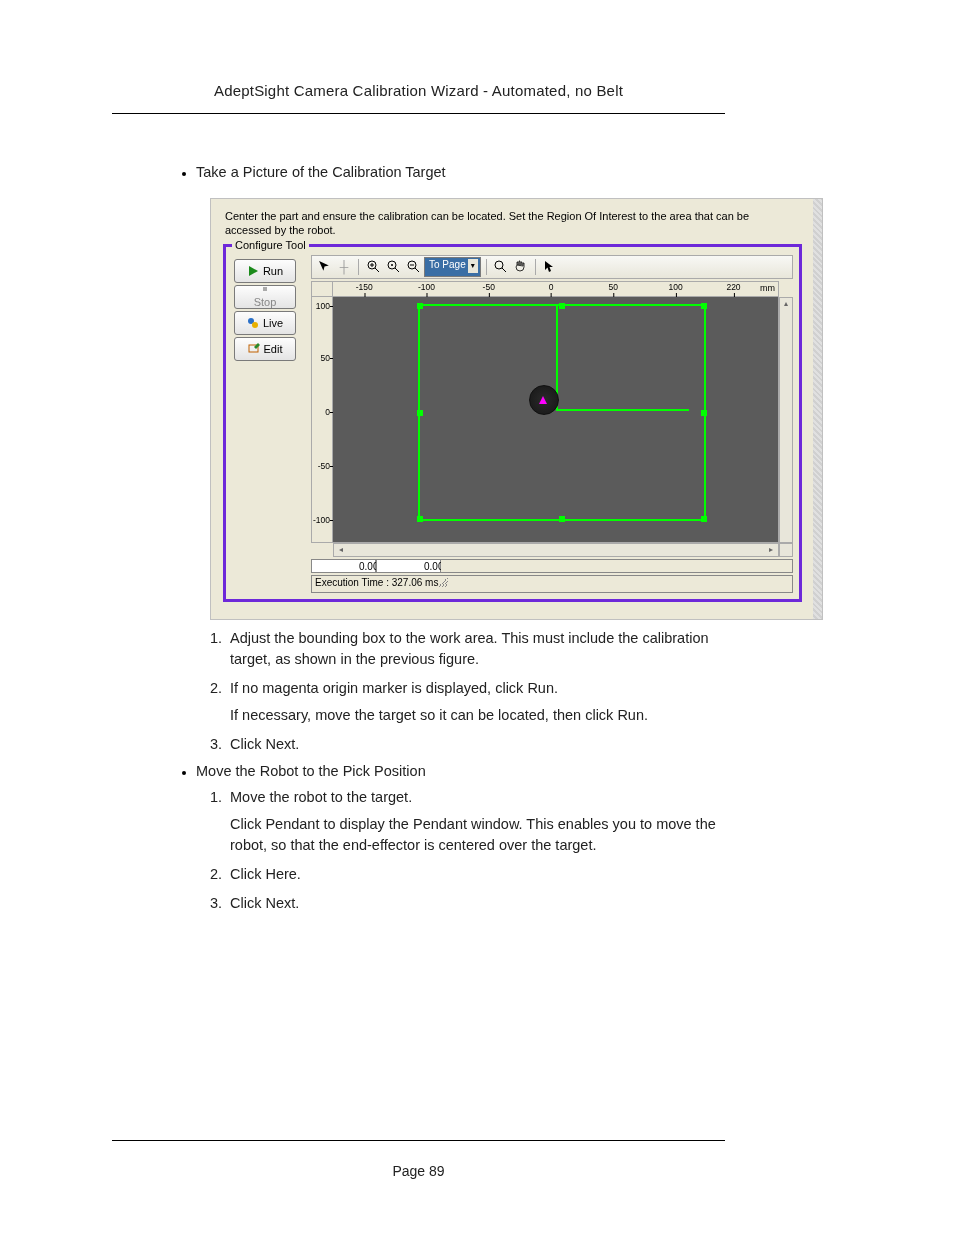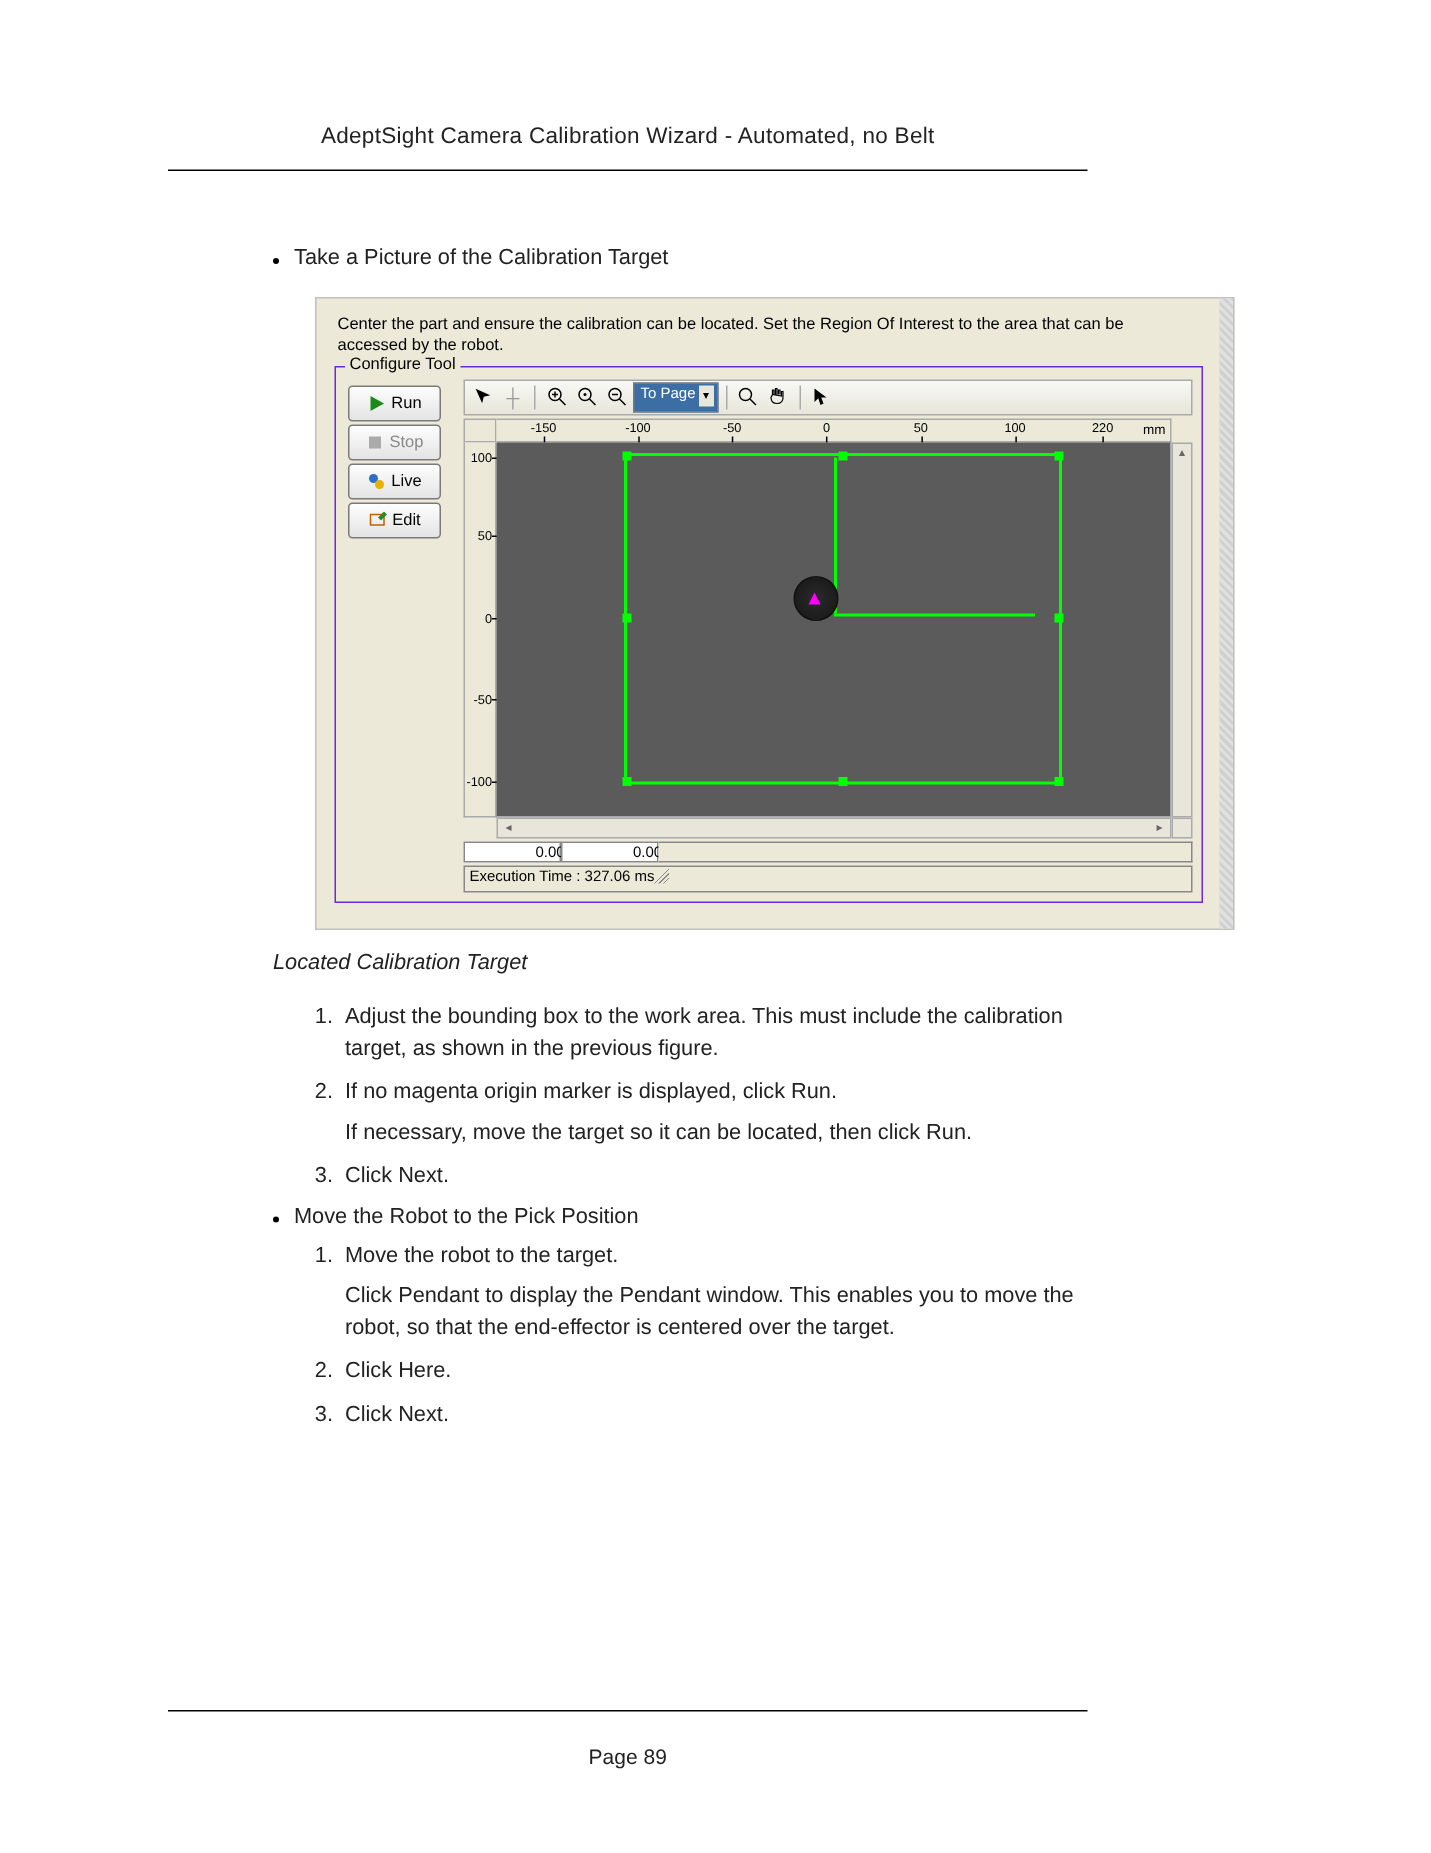--- a/index.html
+++ b/index.html
@@ -73,7 +73,7 @@
   .groupbox {
     position: relative;
     margin: 0 20px 0 12px;
-    border: 1px solid #6d28d9;
+    border: 3px solid #6d28d9;
     padding: 8px 4px 8px 8px;
     box-sizing: border-box;
     height: 358px;

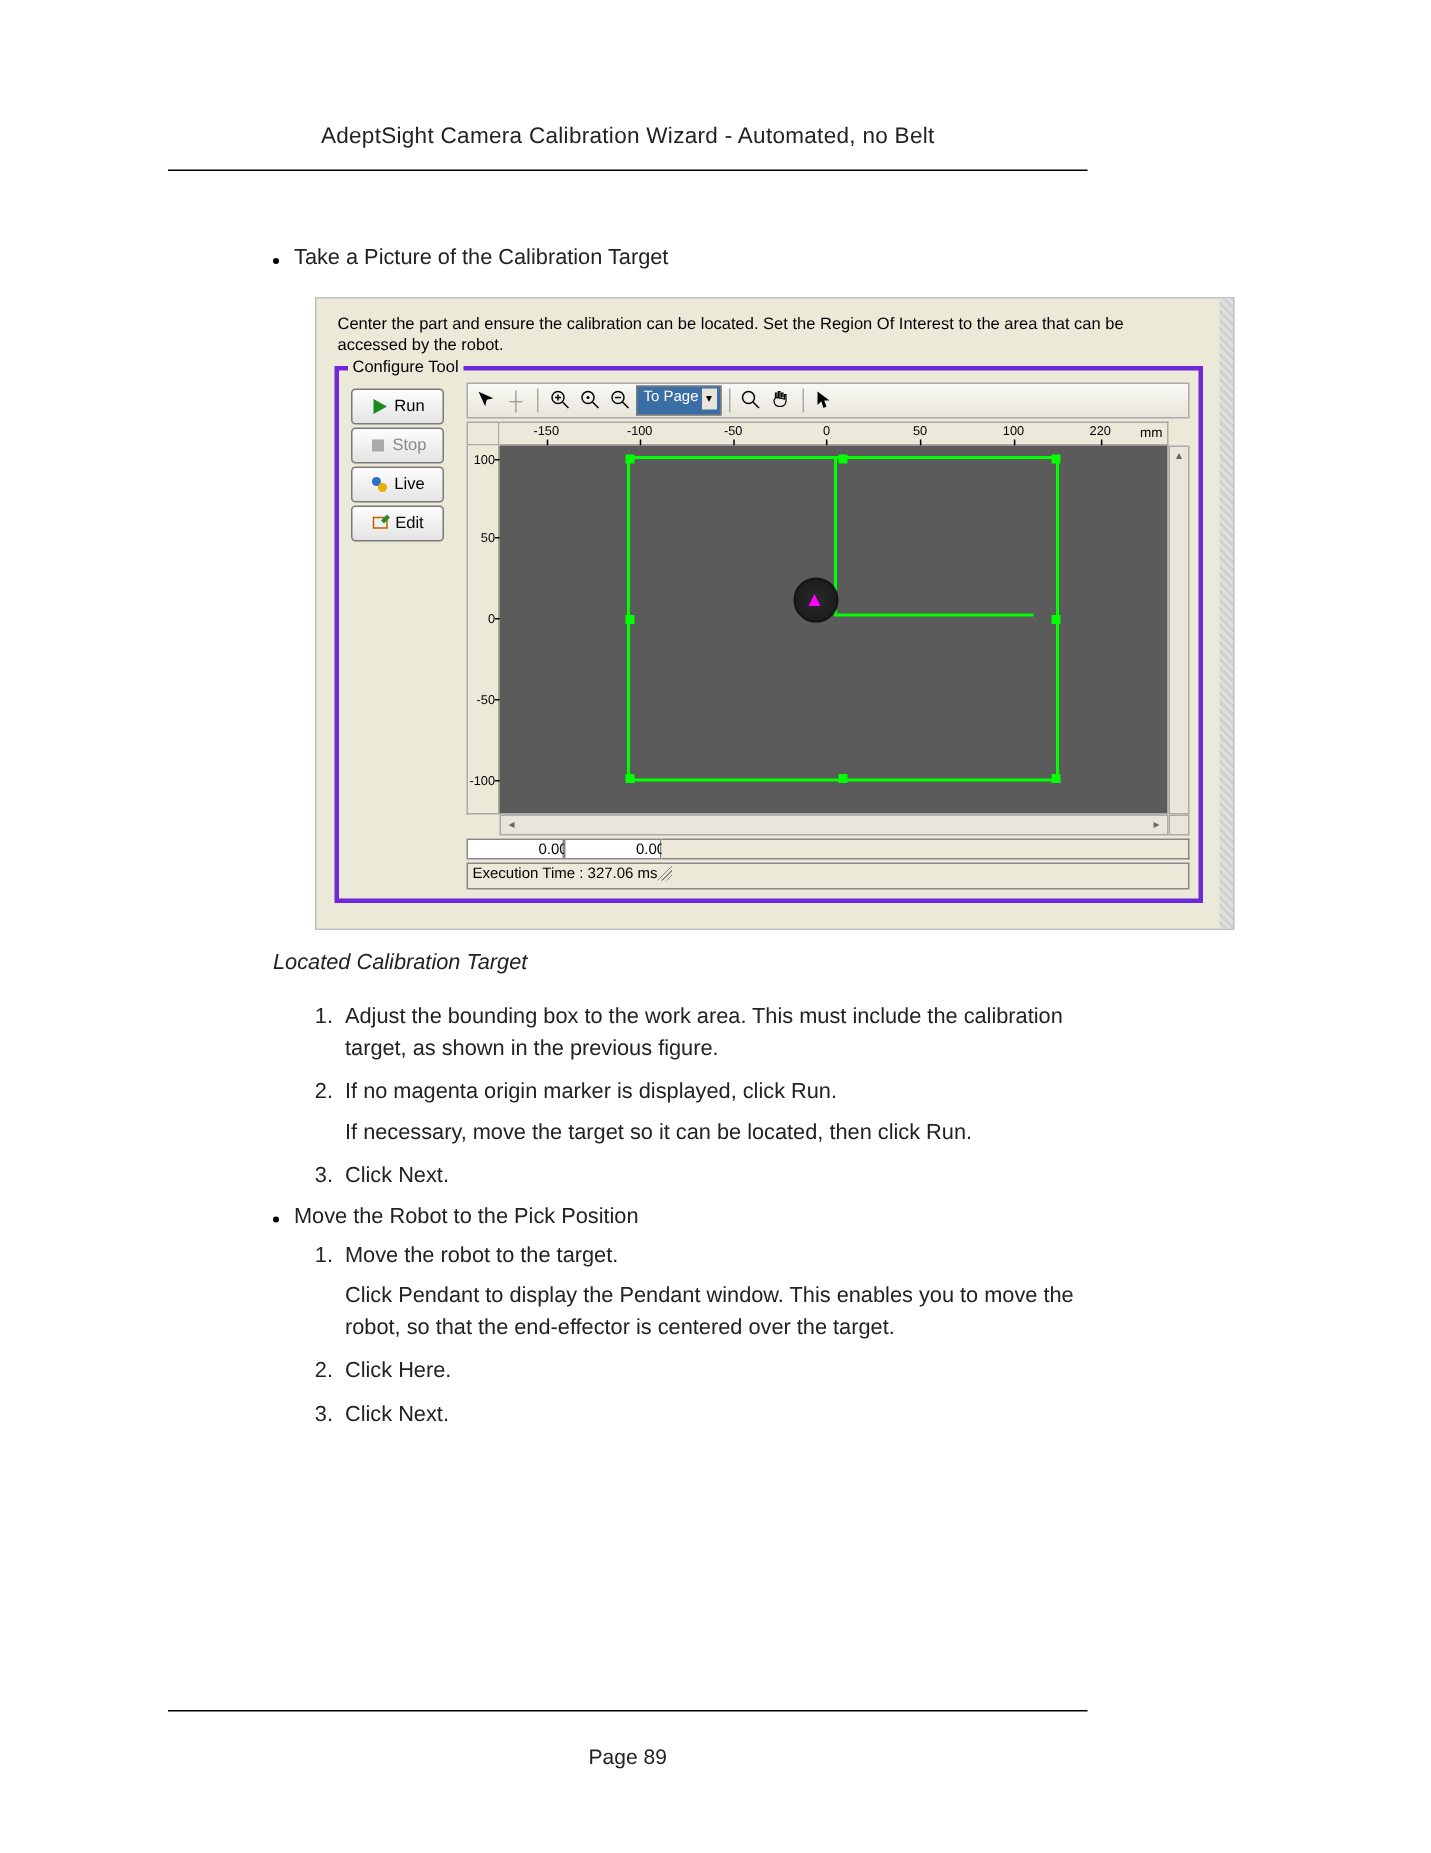--- a/index.html
+++ b/index.html
@@ -108,7 +108,7 @@
     color: #000;
     padding: 0;
   }
-  .tool-btn.disabled { color: #888; }
+  .tool-btn.disabled { color: #888; flex-direction: column; }
   .icon { width: 12px; height: 12px; display: inline-block; }
   .viewer {
     position: absolute;

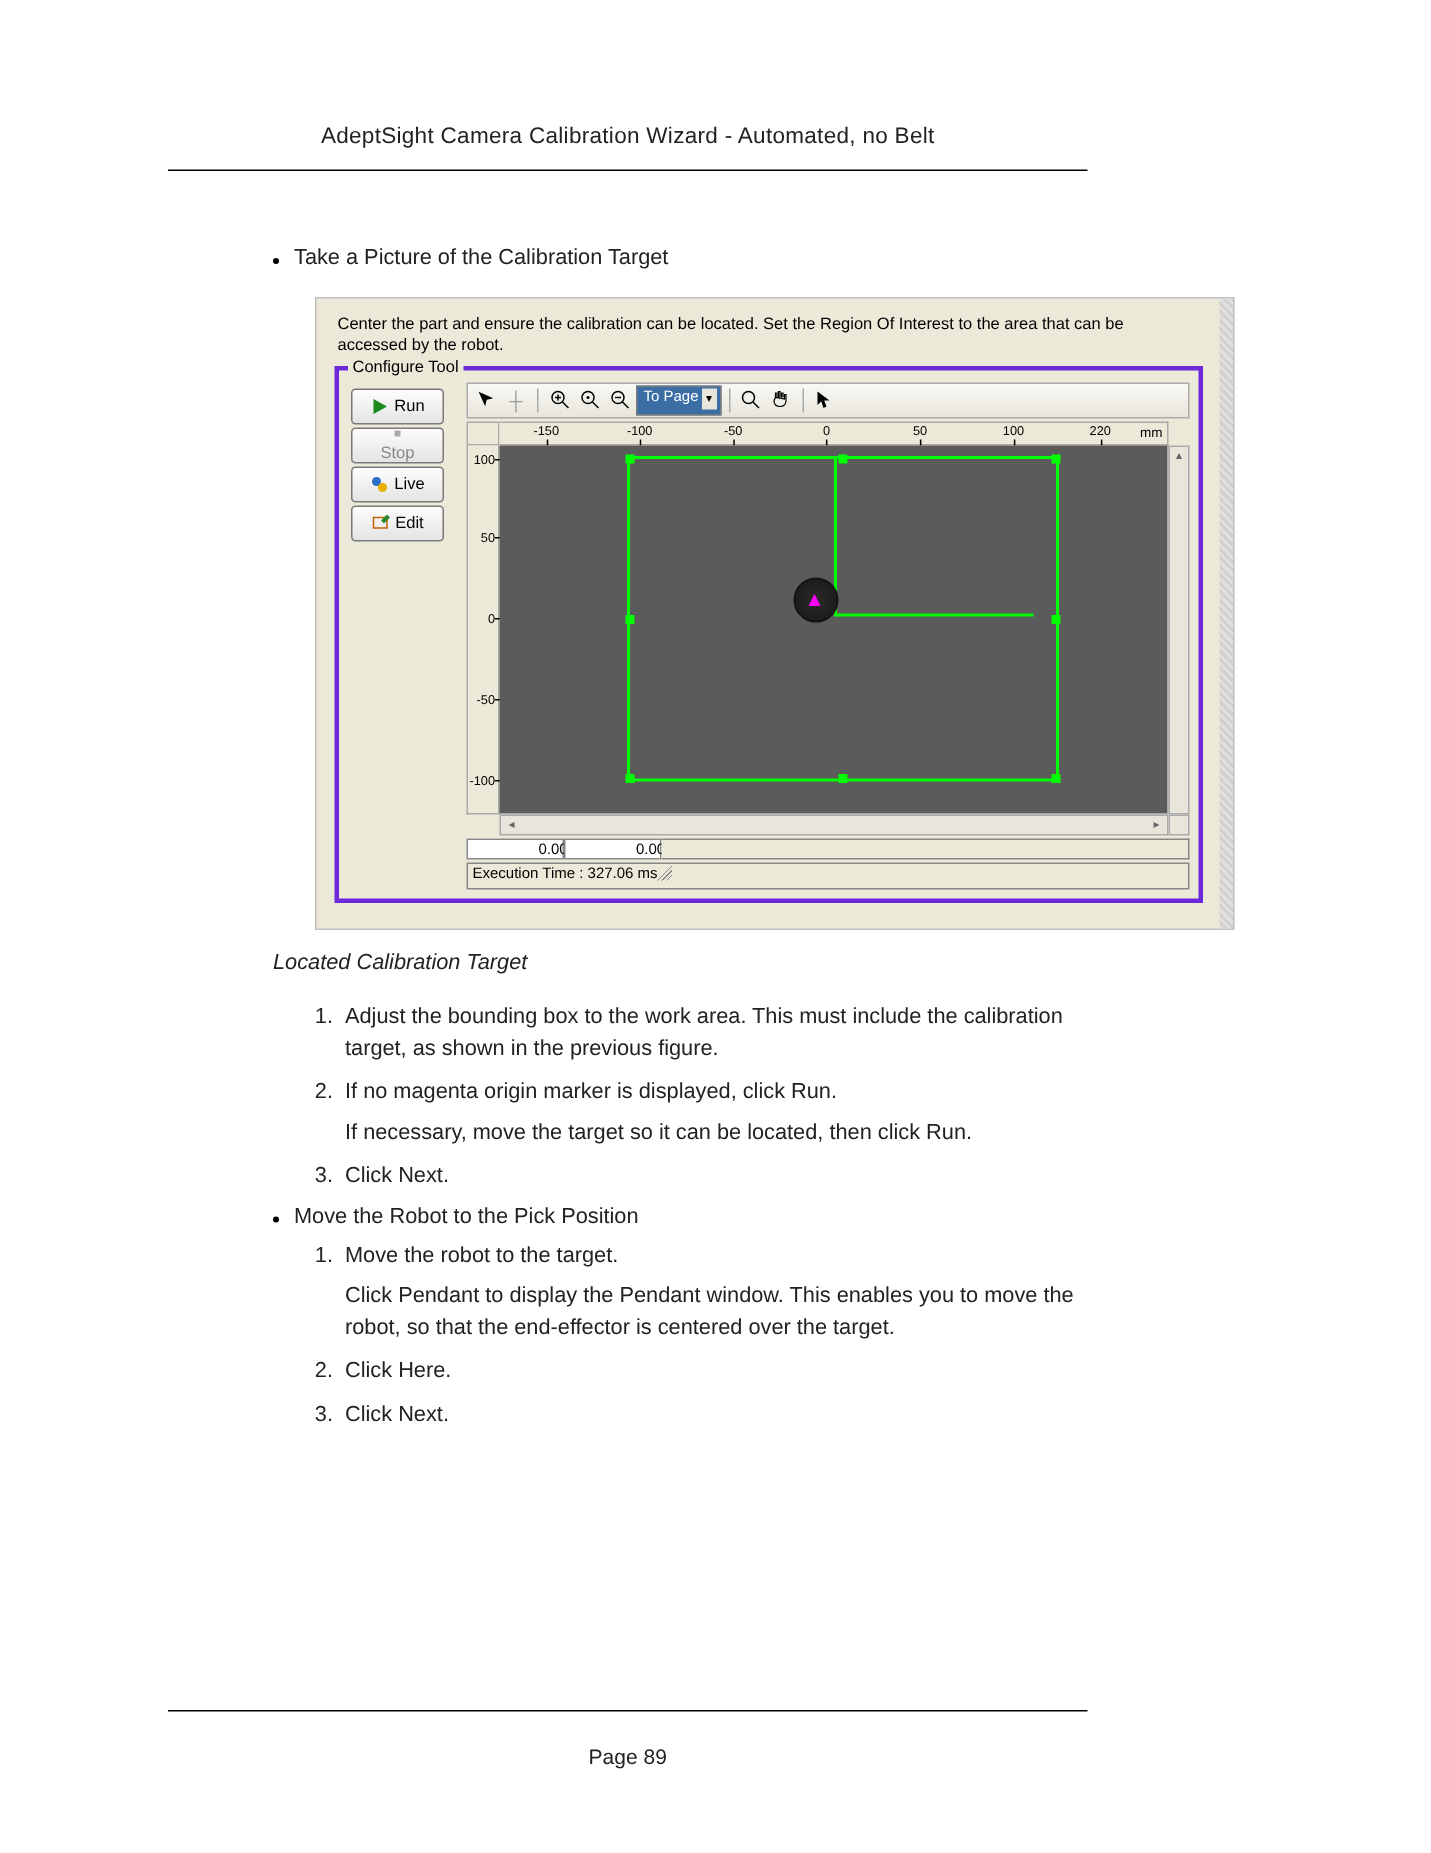--- a/index.html
+++ b/index.html
@@ -491,7 +491,6 @@
       </div>
     </div>
 
-    <div class="caption">Located Calibration Target</div>
 
     <ol class="steps">
       <li><span>Adjust the bounding box to the work area. This must include the calibration target, as shown in the previous figure.</span></li>

